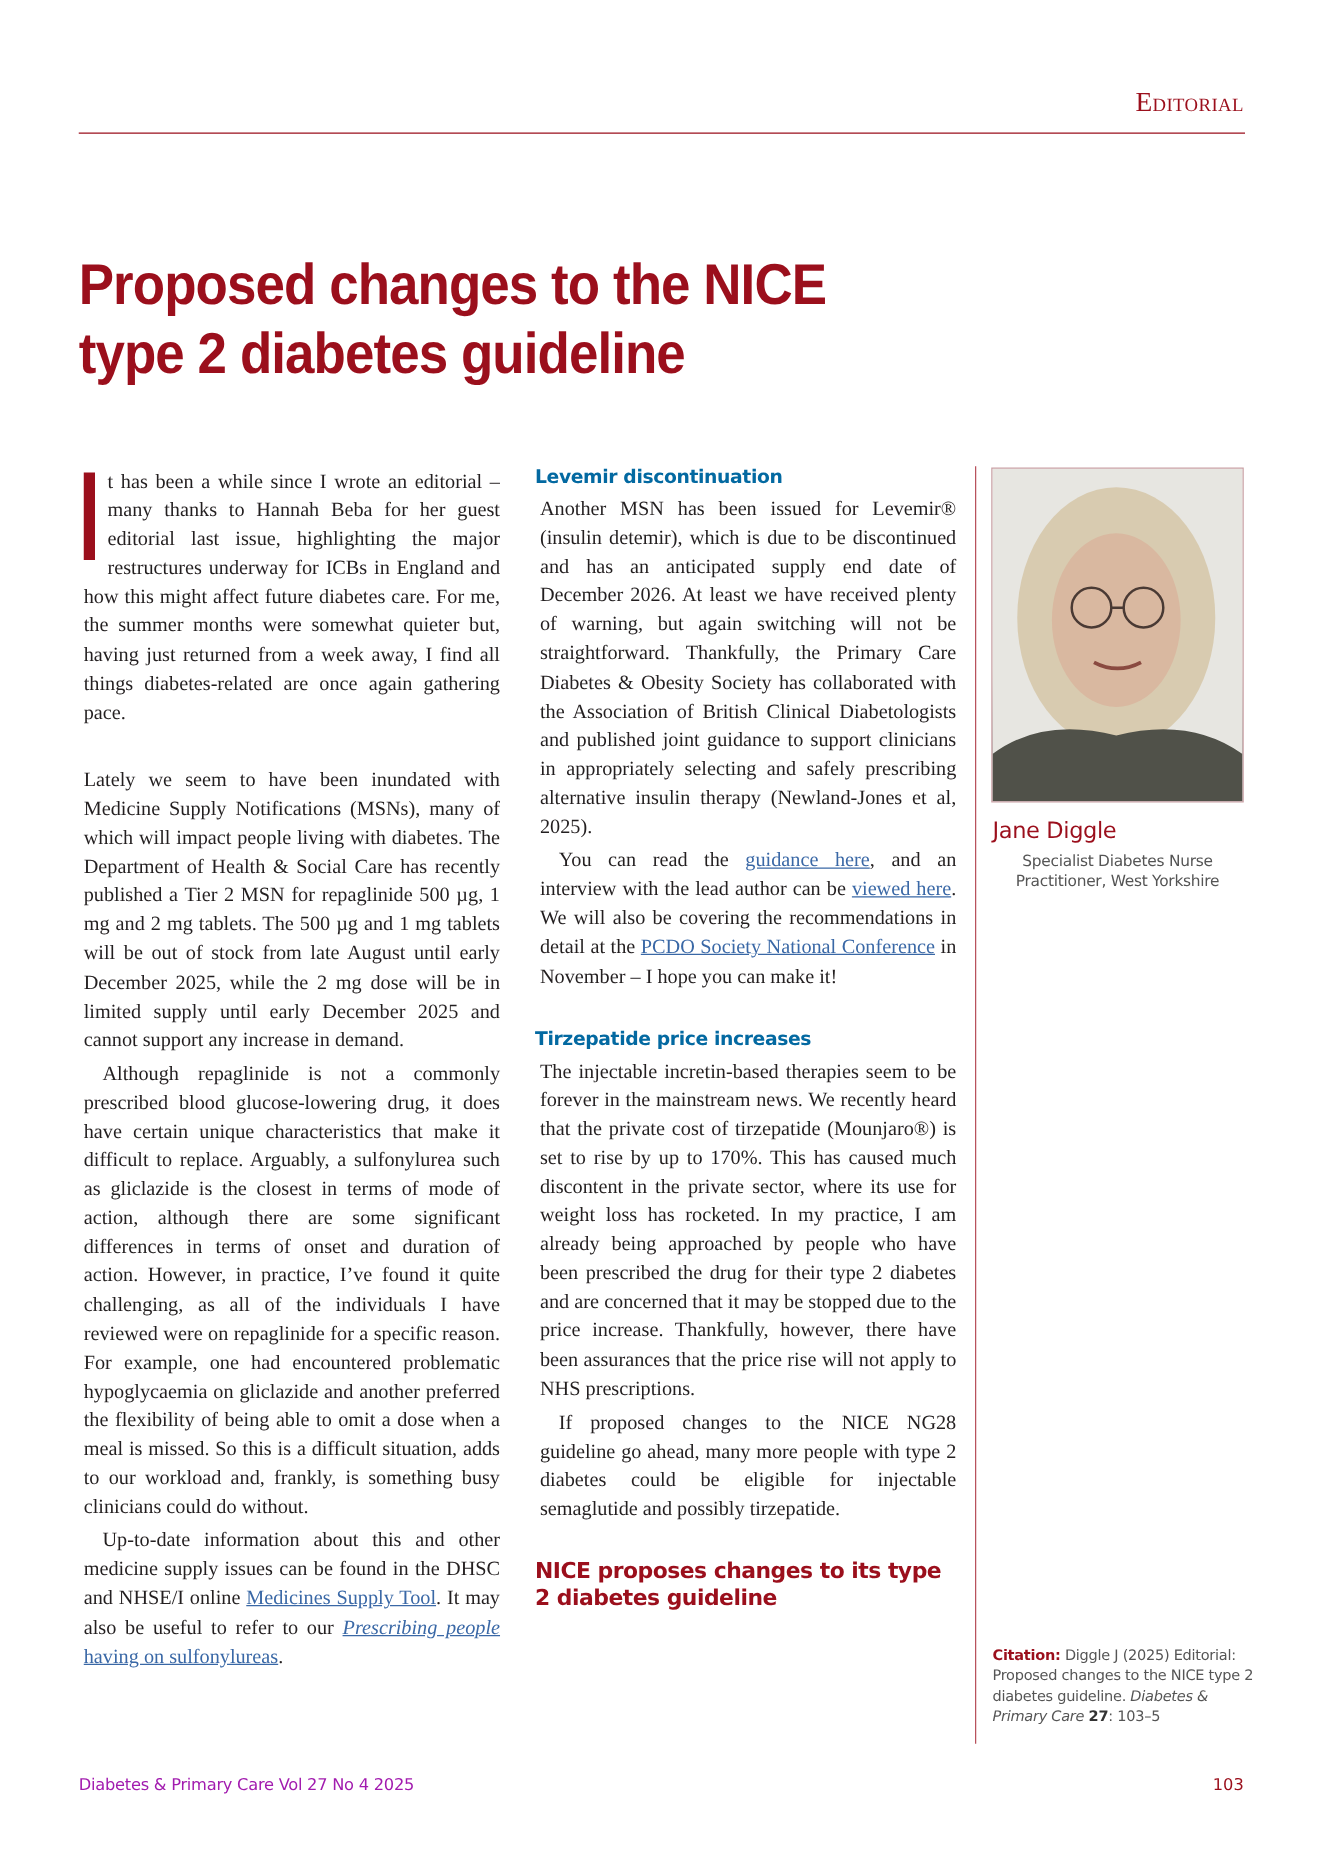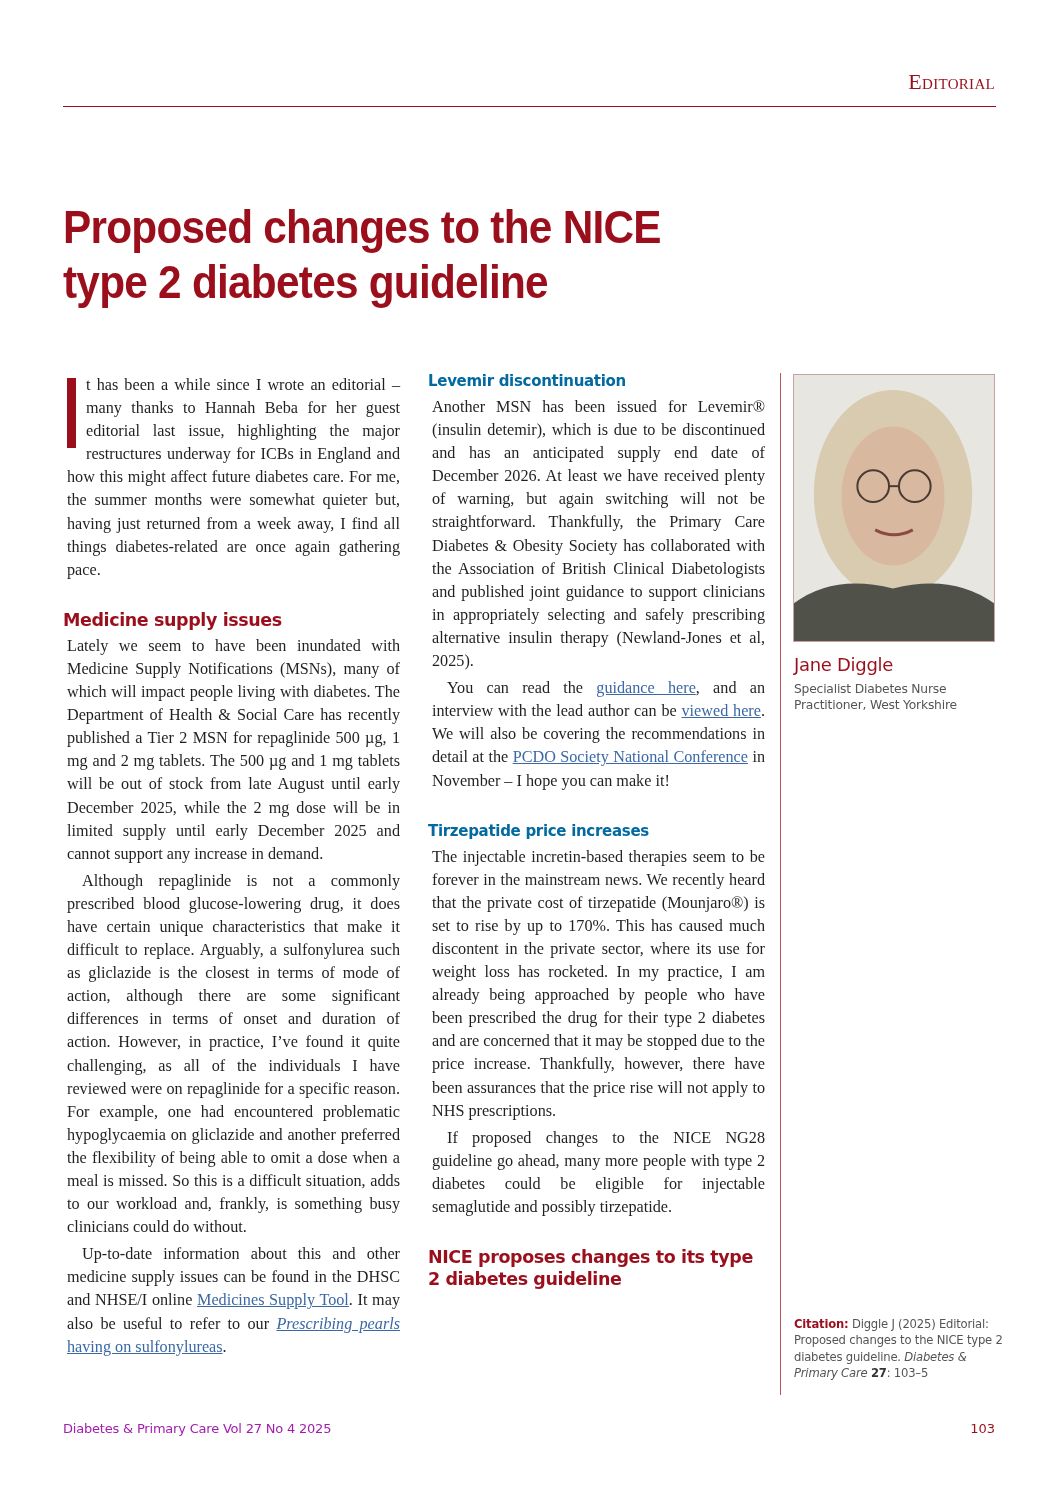--- a/index.html
+++ b/index.html
@@ -63,7 +63,6 @@
     <span class="dropcap"></span><span>t has been a while since I wrote an editorial – many thanks to Hannah Beba for her guest editorial last issue, highlighting the major restructures underway for ICBs in England and how this might affect future diabetes care. For me, the summer months were somewhat quieter but, having just returned from a week away, I find all things diabetes-related are once again gathering pace.</span>
   </p>
   <div class="gap-l"></div>
-  <h2 class="h-sec">Medicine supply issues</h2>
   <p>Lately we seem to have been inundated with Medicine Supply Notifications (MSNs), many of which will impact people living with diabetes. The Department of Health &amp; Social Care has recently published a Tier 2 MSN for repaglinide 500 µg, 1 mg and 2 mg tablets. The 500 µg and 1 mg tablets will be out of stock from late August until early December 2025, while the 2 mg dose will be in limited supply until early December 2025 and cannot support any increase in demand.</p>
   <p class="indent">Although repaglinide is not a commonly prescribed blood glucose-lowering drug, it does have certain unique characteristics that make it difficult to replace. Arguably, a sulfonylurea such as gliclazide is the closest in terms of mode of action, although there are some significant differences in terms of onset and duration of action. However, in practice, I’ve found it quite challenging, as all of the individuals I have reviewed were on repaglinide for a specific reason. For example, one had encountered problematic hypoglycaemia on gliclazide and another preferred the flexibility of being able to omit a dose when a meal is missed. So this is a difficult situation, adds to our workload and, frankly, is something busy clinicians could do without.</p>
   <p class="indent"><span>Up-to-date information about this and other medicine supply issues can be found in the DHSC and NHSE/I online </span><a class="lnk" href="#">Medicines Supply Tool</a><span>. It may also be useful to refer to our </span><a class="lnk" href="#"><i>Prescribing pearls</i><span> having on sulfonylureas</span></a><span>.</span></p>

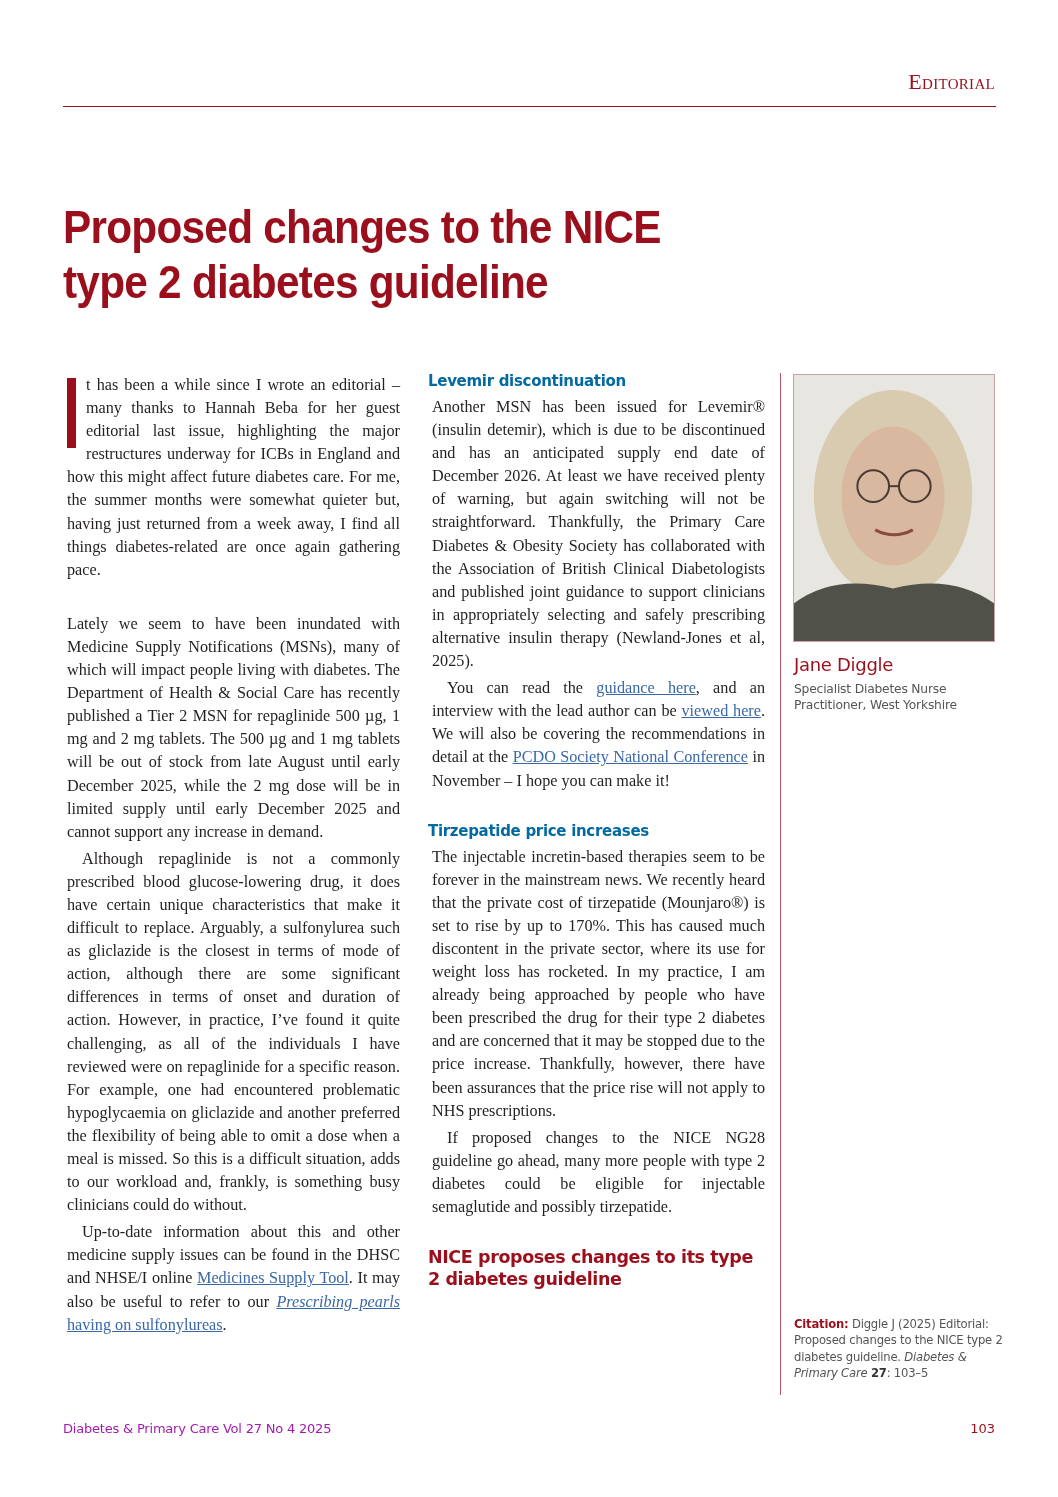--- a/index.html
+++ b/index.html
@@ -42,7 +42,7 @@
   }
   .photo svg { width:100%; height:100%; display:block; }
   .author-name { position:absolute; left:794px; top:653px; font-family:"DejaVu Sans", sans-serif; color:#9b0f1c; font-size:18px; line-height:24px; letter-spacing:-0.3px; }
-  .author-role { position:absolute; left:794px; top:681px; width:200px; font-family:"DejaVu Sans", sans-serif; color:#555; font-size:12.3px; line-height:16px; letter-spacing:-0.2px; }
+  .author-role { position:absolute; left:794px; top:681px; width:200px; font-family:"DejaVu Sans", sans-serif; color:#555; font-size:12.3px; line-height:16px; letter-spacing:-0.2px;text-align:center; }
   .citation { position:absolute; left:794px; top:1316px; width:210px; font-family:"DejaVu Sans", sans-serif; color:#555; font-size:11.6px; line-height:16.4px; letter-spacing:-0.2px; }
   .citation b.lab { color:#9b0f1c; }
   .citation i { font-style:italic; }

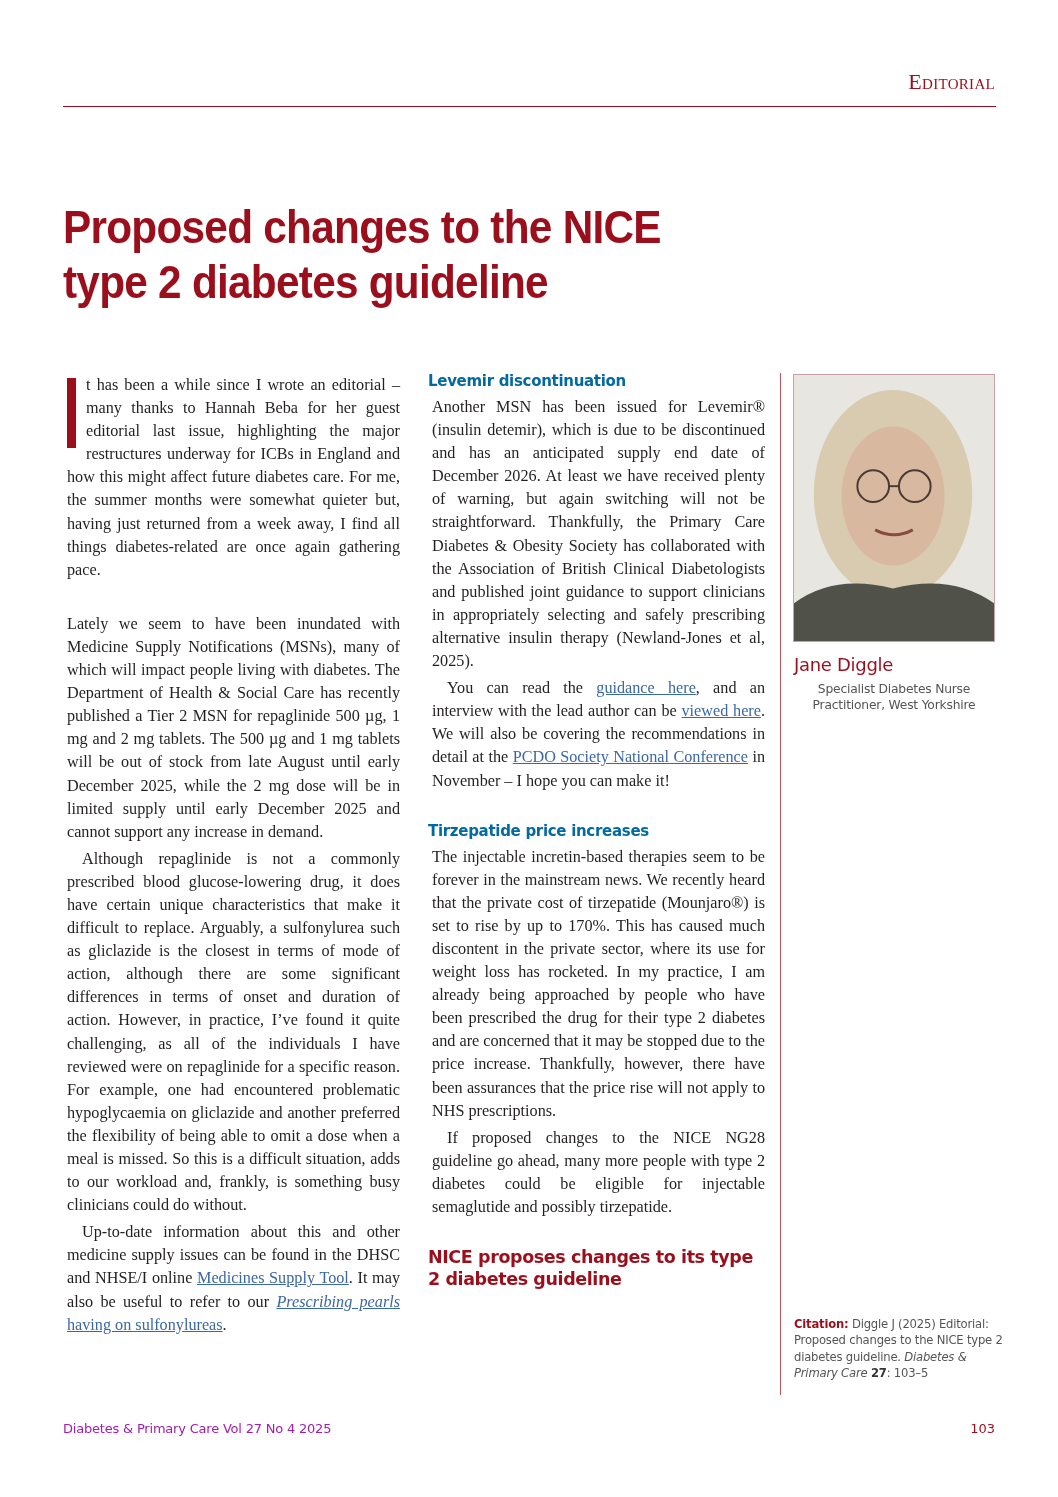--- a/index.html
+++ b/index.html
@@ -65,7 +65,7 @@
   <div class="gap-l"></div>
   <p>Lately we seem to have been inundated with Medicine Supply Notifications (MSNs), many of which will impact people living with diabetes. The Department of Health &amp; Social Care has recently published a Tier 2 MSN for repaglinide 500 µg, 1 mg and 2 mg tablets. The 500 µg and 1 mg tablets will be out of stock from late August until early December 2025, while the 2 mg dose will be in limited supply until early December 2025 and cannot support any increase in demand.</p>
   <p class="indent">Although repaglinide is not a commonly prescribed blood glucose-lowering drug, it does have certain unique characteristics that make it difficult to replace. Arguably, a sulfonylurea such as gliclazide is the closest in terms of mode of action, although there are some significant differences in terms of onset and duration of action. However, in practice, I’ve found it quite challenging, as all of the individuals I have reviewed were on repaglinide for a specific reason. For example, one had encountered problematic hypoglycaemia on gliclazide and another preferred the flexibility of being able to omit a dose when a meal is missed. So this is a difficult situation, adds to our workload and, frankly, is something busy clinicians could do without.</p>
-  <p class="indent"><span>Up-to-date information about this and other medicine supply issues can be found in the DHSC and NHSE/I online </span><a class="lnk" href="#">Medicines Supply Tool</a><span>. It may also be useful to refer to our </span><a class="lnk" href="#"><i>Prescribing pearls</i><span> having on sulfonylureas</span></a><span>.</span></p>
+  <p class="indent"><span>Up-to-date information about this and other medicine supply issues can be found in the DHSC and NHSE/I online </span><a class="lnk" href="#">Medicines Supply Tool</a><span>. It may also be useful to refer to our </span><a class="lnk" href="#"><i>Prescribing people</i><span> having on sulfonylureas</span></a><span>.</span></p>
 </div>
 
 <div class="col col2">

